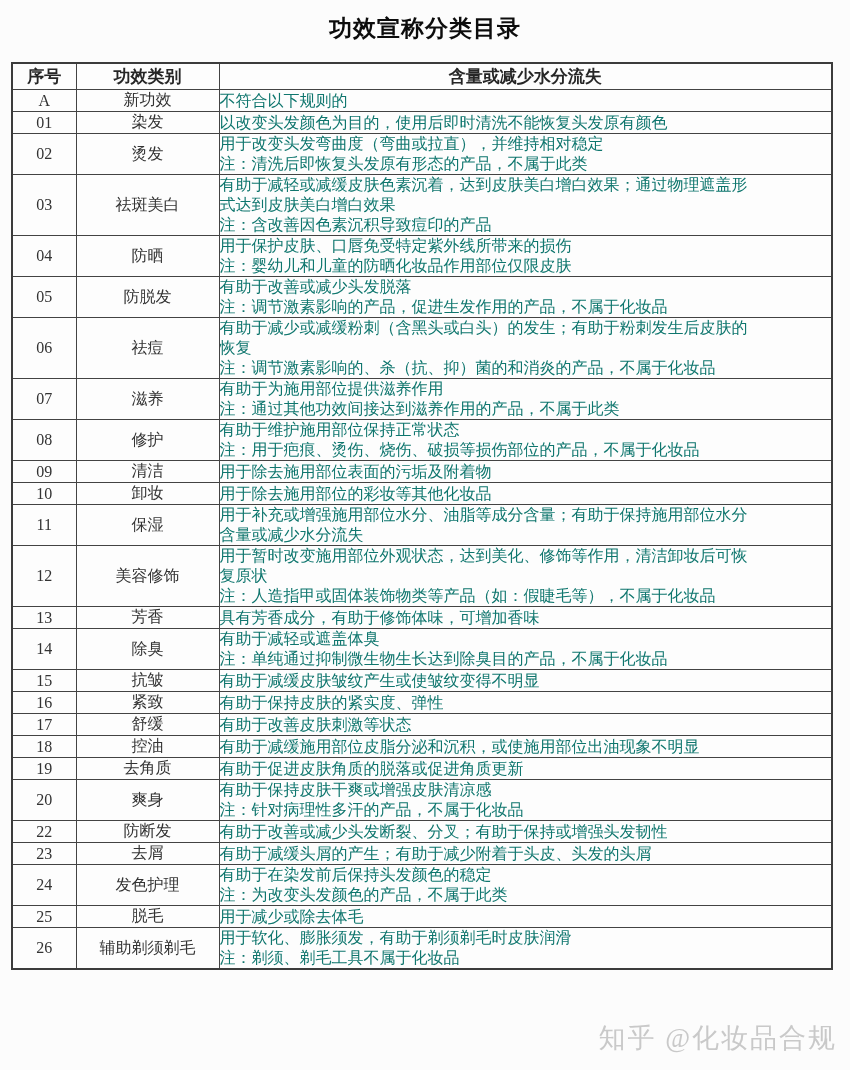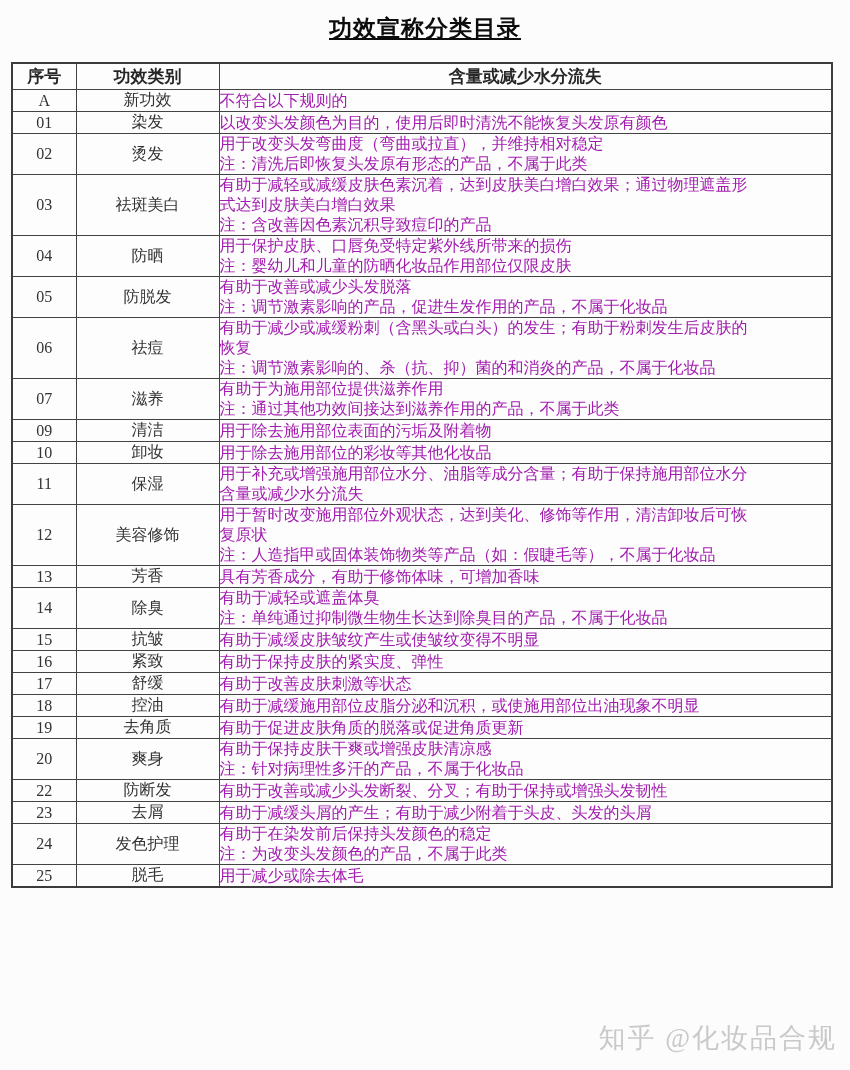--- a/index.html
+++ b/index.html
@@ -24,7 +24,6 @@
     font-size: 23px;
     letter-spacing: 1px;
     color: #0c0c0c;
-    text-decoration: underline;
   }
   table.catalog {
     position: absolute;

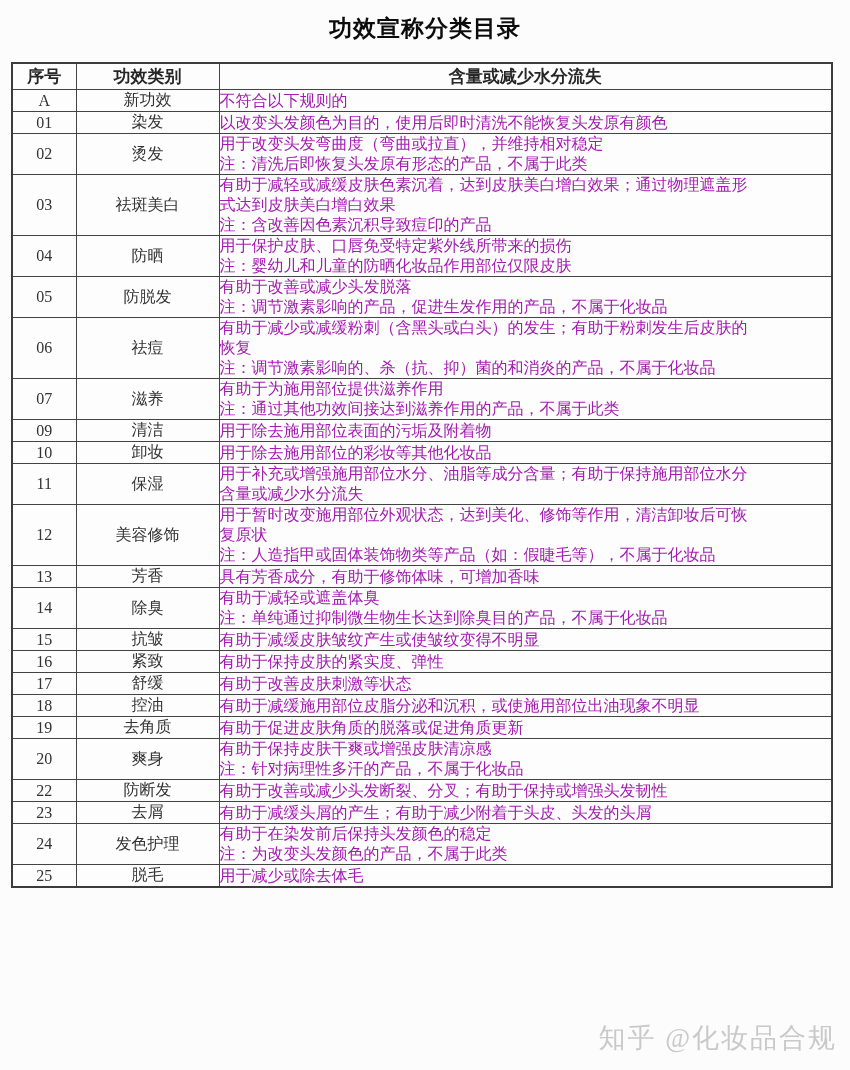--- a/index.html
+++ b/index.html
@@ -58,7 +58,7 @@
   td.c-desc {
     padding: 1px 7px;
     font-size: 16px;
-    color: #a21caf;
+    color: #0f766e;
   }
   td.c-desc .line {
     line-height: 20px;

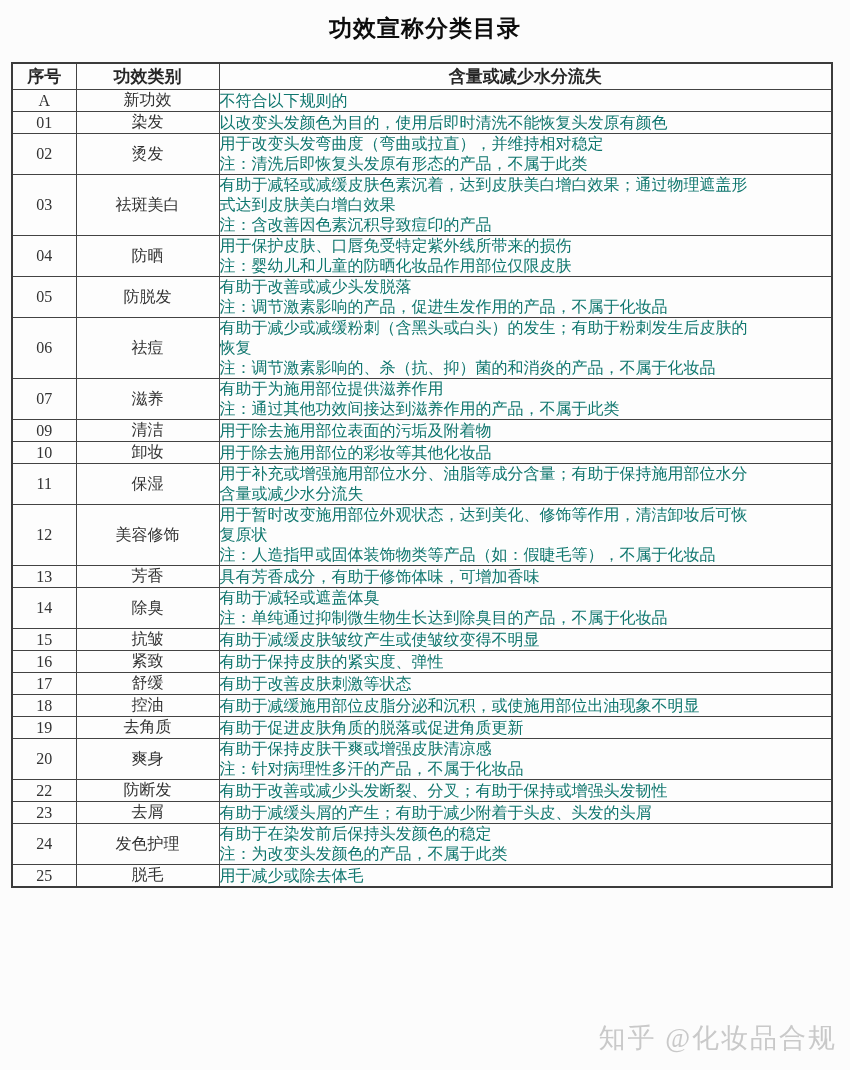--- a/index.html
+++ b/index.html
@@ -162,6 +162,14 @@
           </td>
         </tr>
         <tr>
+          <td class="c-no">08</td>
+          <td class="c-cat">修护</td>
+          <td class="c-desc">
+            <div class="line">有助于维护施用部位保持正常状态</div>
+            <div class="line">注：用于疤痕、烫伤、烧伤、破损等损伤部位的产品，不属于化妆品</div>
+          </td>
+        </tr>
+        <tr>
           <td class="c-no">09</td>
           <td class="c-cat">清洁</td>
           <td class="c-desc">

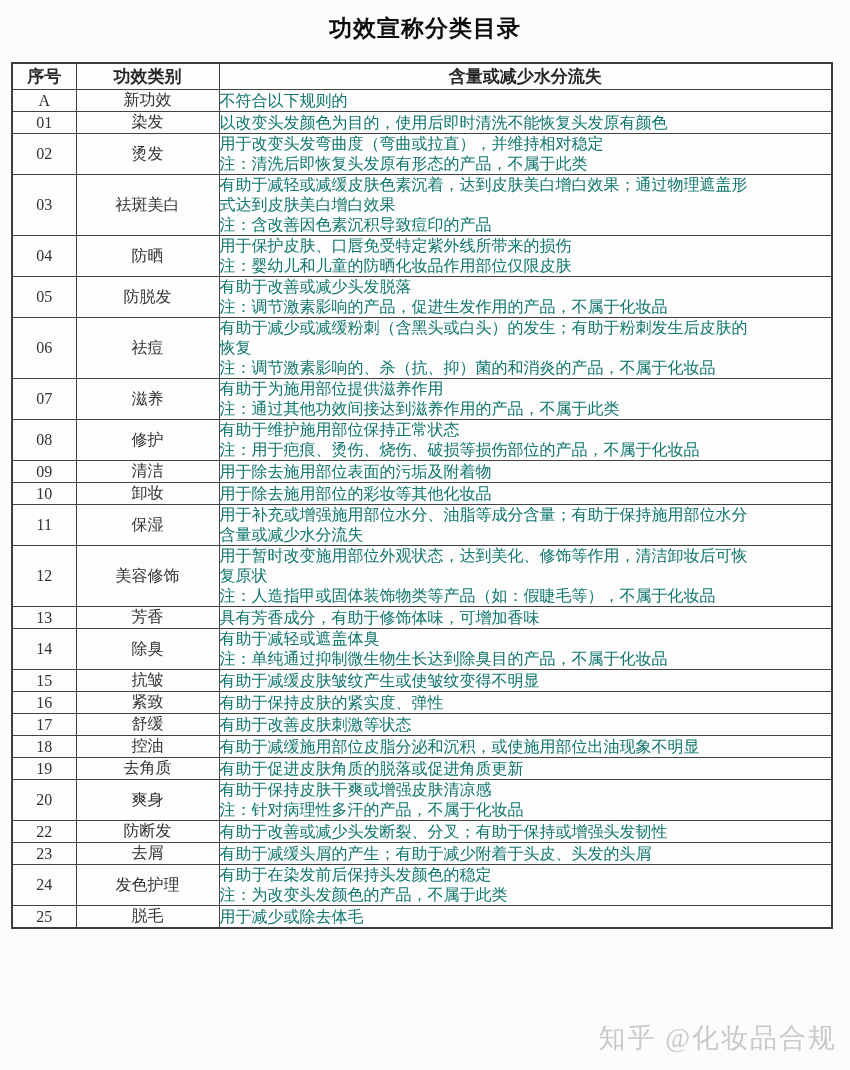--- a/index.html
+++ b/index.html
@@ -287,6 +287,14 @@
             <div class="line">用于减少或除去体毛</div>
           </td>
         </tr>
+        <tr>
+          <td class="c-no">26</td>
+          <td class="c-cat">辅助剃须剃毛</td>
+          <td class="c-desc">
+            <div class="line">用于软化、膨胀须发，有助于剃须剃毛时皮肤润滑</div>
+            <div class="line">注：剃须、剃毛工具不属于化妆品</div>
+          </td>
+        </tr>
       </tbody>
   </table>
 

